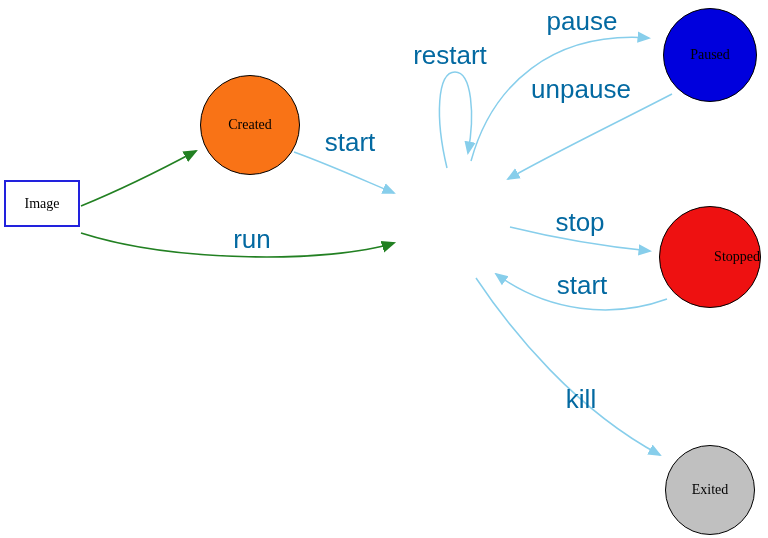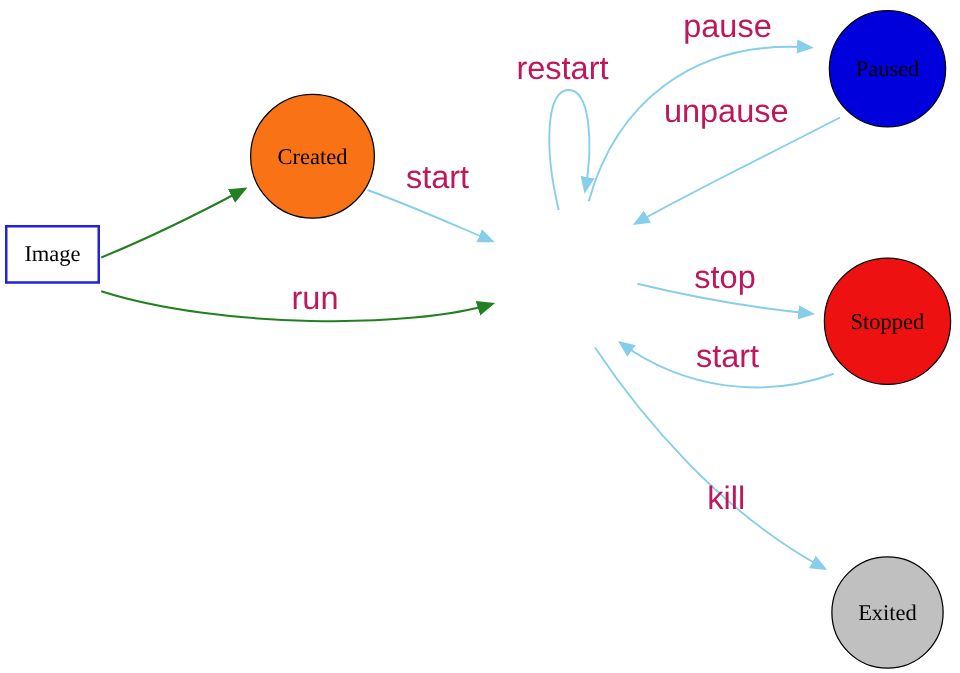--- a/index.html
+++ b/index.html
@@ -45,7 +45,7 @@
     transform: translate(-50%, -50%);
     font-family: "Liberation Sans", sans-serif;
     font-size: 26px;
-    color: #be185d;
+    color: #0369a1;
     white-space: nowrap;
   }
   .lbl-create  { left: 138px; top: 146px; }

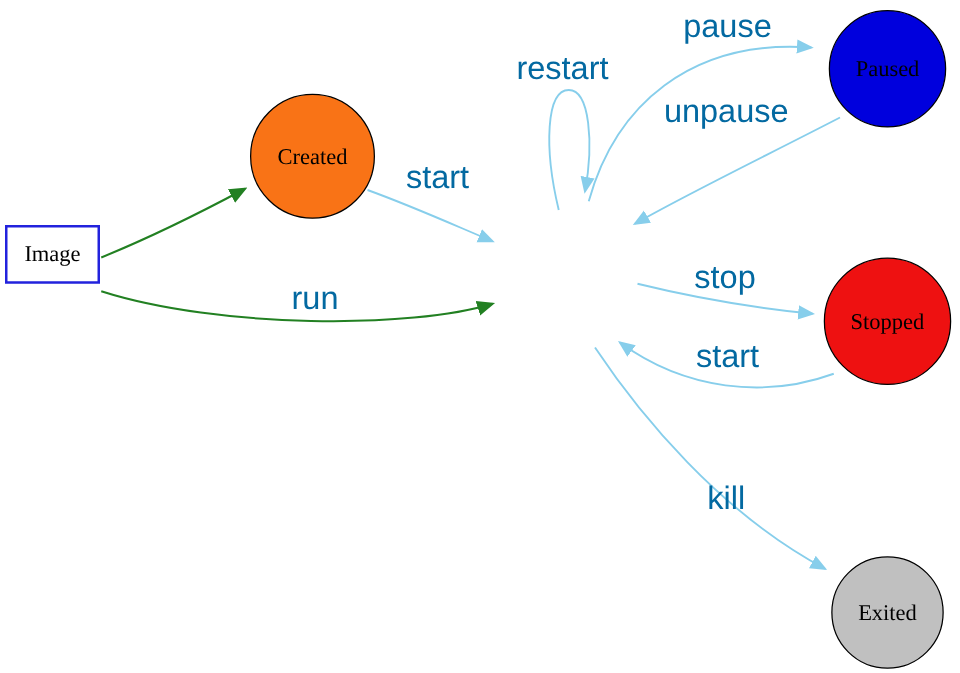--- a/index.html
+++ b/index.html
@@ -28,7 +28,7 @@
     align-items: center;
     justify-content: center;
     font-family: "Liberation Serif", serif;
-    font-size: 18px;
+    font-size: 14px;
     color: #000000;
     box-sizing: border-box;
     text-align: center;

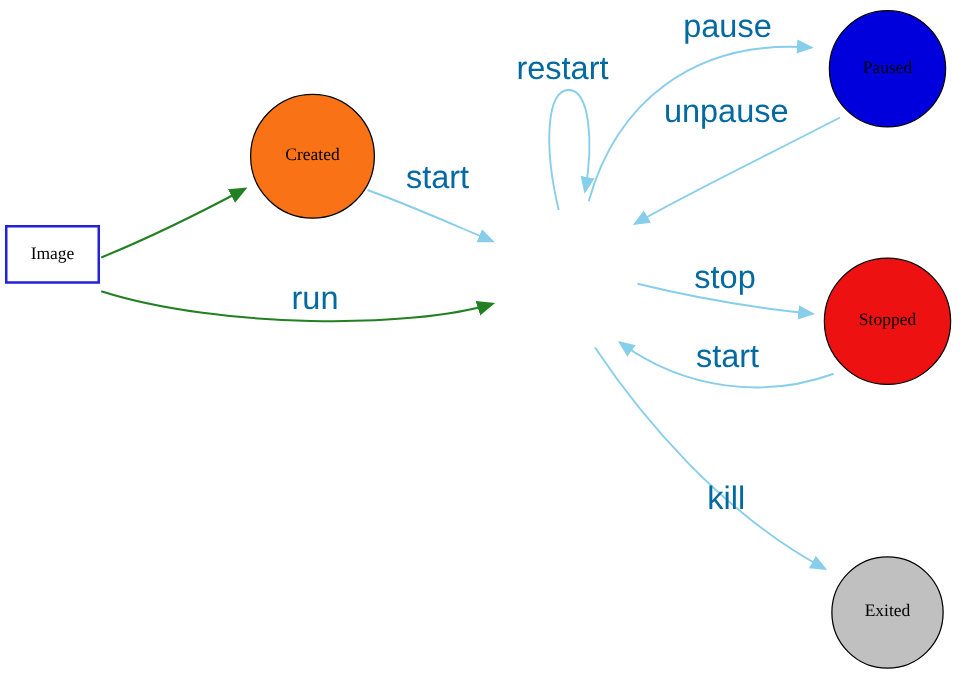--- a/index.html
+++ b/index.html
@@ -38,7 +38,7 @@
   .node-created { left: 200px; top: 75px;  width: 100px; height: 100px; background: #f97316; }
   .node-running { left: 402px; top: 173px; width: 106px; height: 106px; background: #00dc00; }
   .node-paused  { left: 663px; top: 8px;   width: 94px;  height: 94px;  background: #0000dd; }
-  .node-stopped { left: 659px; top: 206px; width: 102px; height: 102px; background: #ee1111; }
+  .node-stopped { left: 659px; top: 206px; width: 102px; height: 102px; background: #ee1111; justify-content: flex-end; }
   .node-exited  { left: 665px; top: 445px; width: 90px;  height: 90px;  background: #c0c0c0; }
   .edge-label {
     position: absolute;

